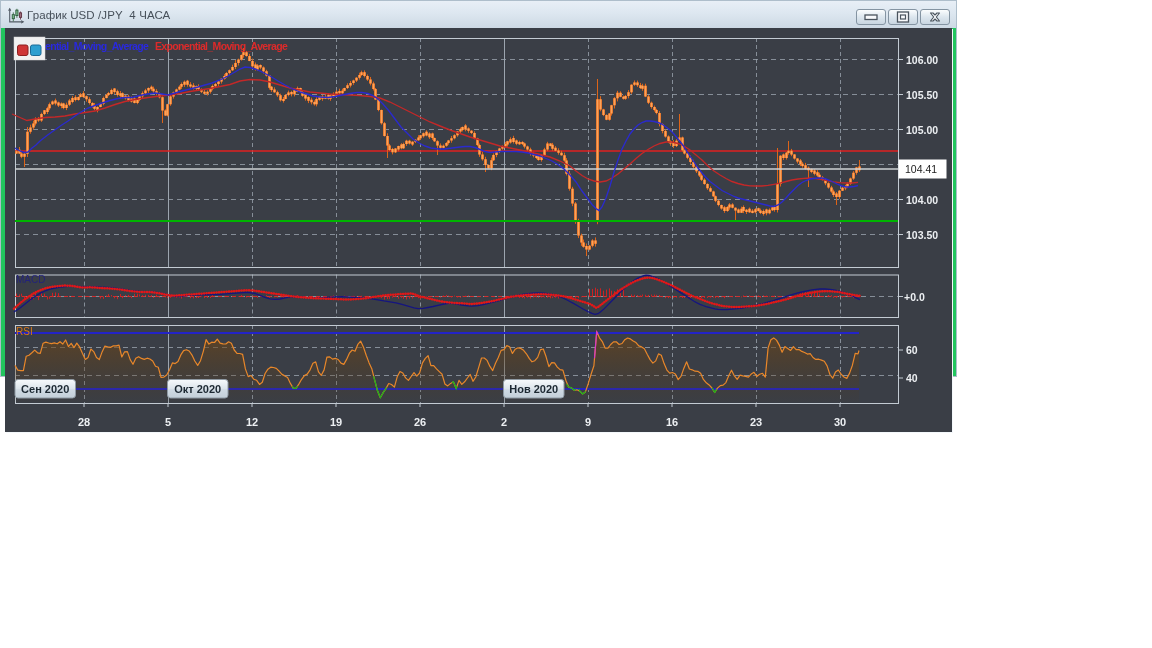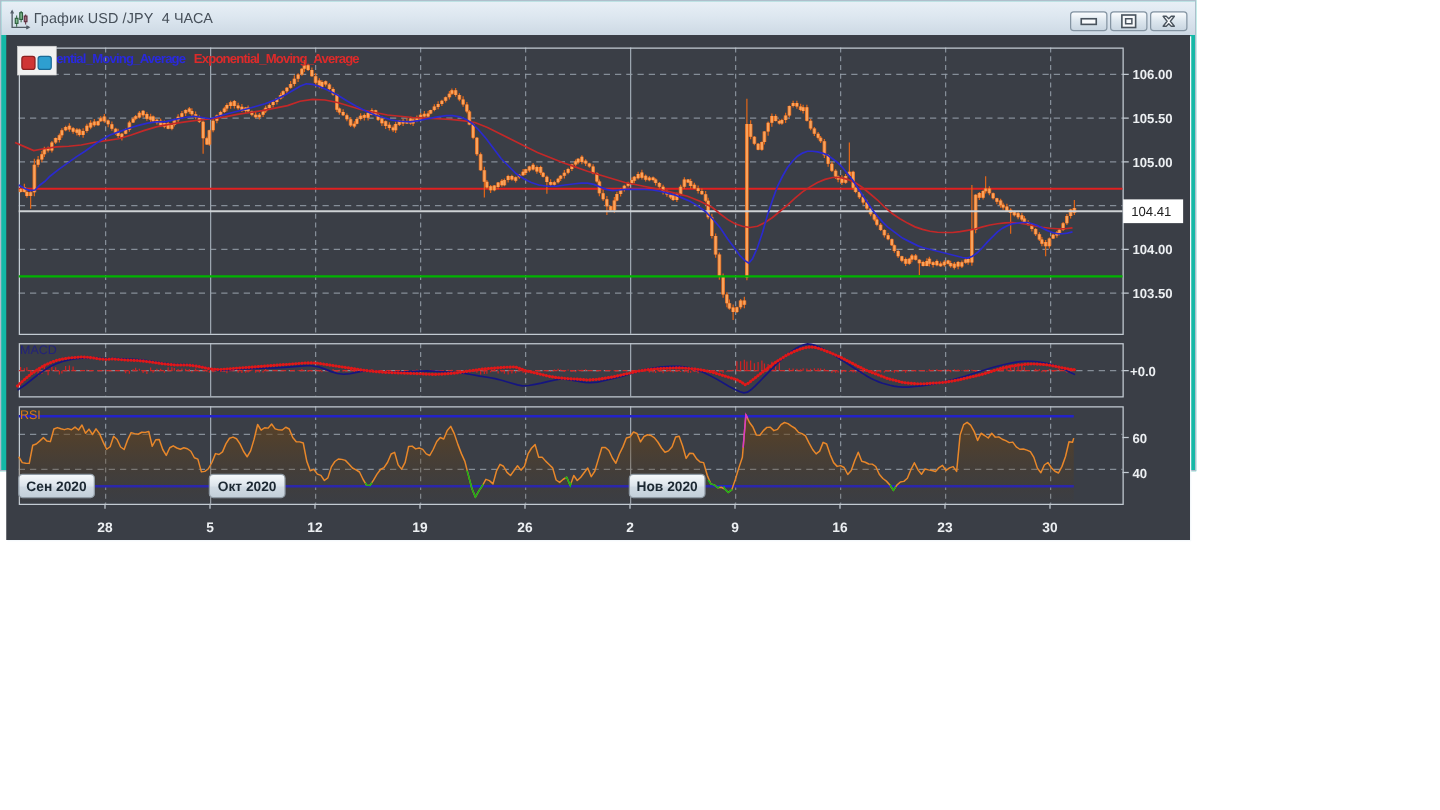--- a/index.html
+++ b/index.html
@@ -2,7 +2,7 @@
 <html><head><meta charset="utf-8"><style>
 *{margin:0;padding:0;box-sizing:border-box}
 html,body{width:1152px;height:648px;background:#ffffff;font-family:"Liberation Sans",sans-serif;overflow:hidden}
-.window{position:absolute;left:0;top:0;width:957px;height:377px;background:#14b8a6;box-shadow:inset 0 0 0 1px #aebecb}
+.window{position:absolute;left:0;top:0;width:957px;height:377px;background:#22c55e;box-shadow:inset 0 0 0 1px #aebecb}
 .titlebar{position:absolute;left:1px;top:1px;width:955px;height:27px;background:linear-gradient(#e8eff6,#dde7f0 45%,#cdd9e4)}
 .title{position:absolute;left:26px;top:8px;font-size:11.5px;color:#47505a;letter-spacing:0.1px}
 .wbtn{position:absolute;top:8px;width:30px;height:16px;border:1px solid #8494a2;border-radius:3px;background:linear-gradient(#fbfdfe,#dce6ee 50%,#c9d6e1)}

